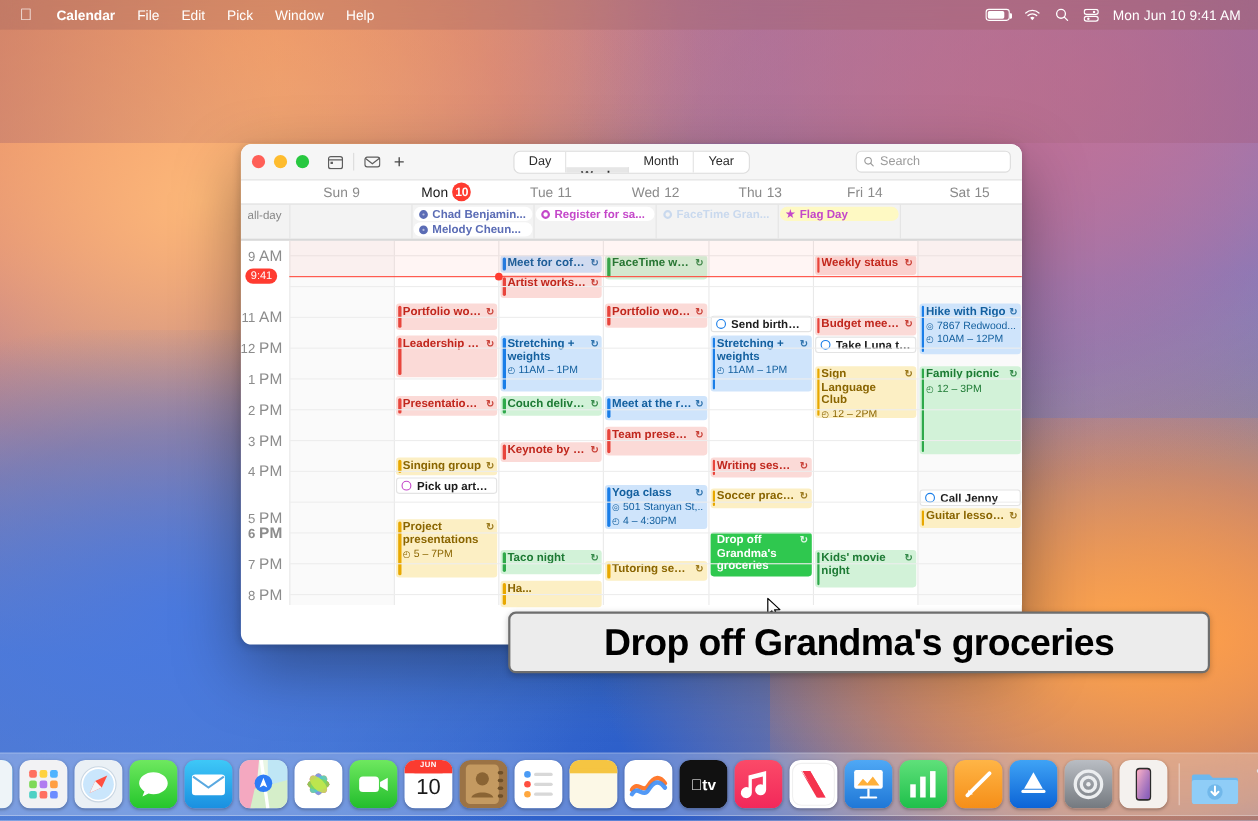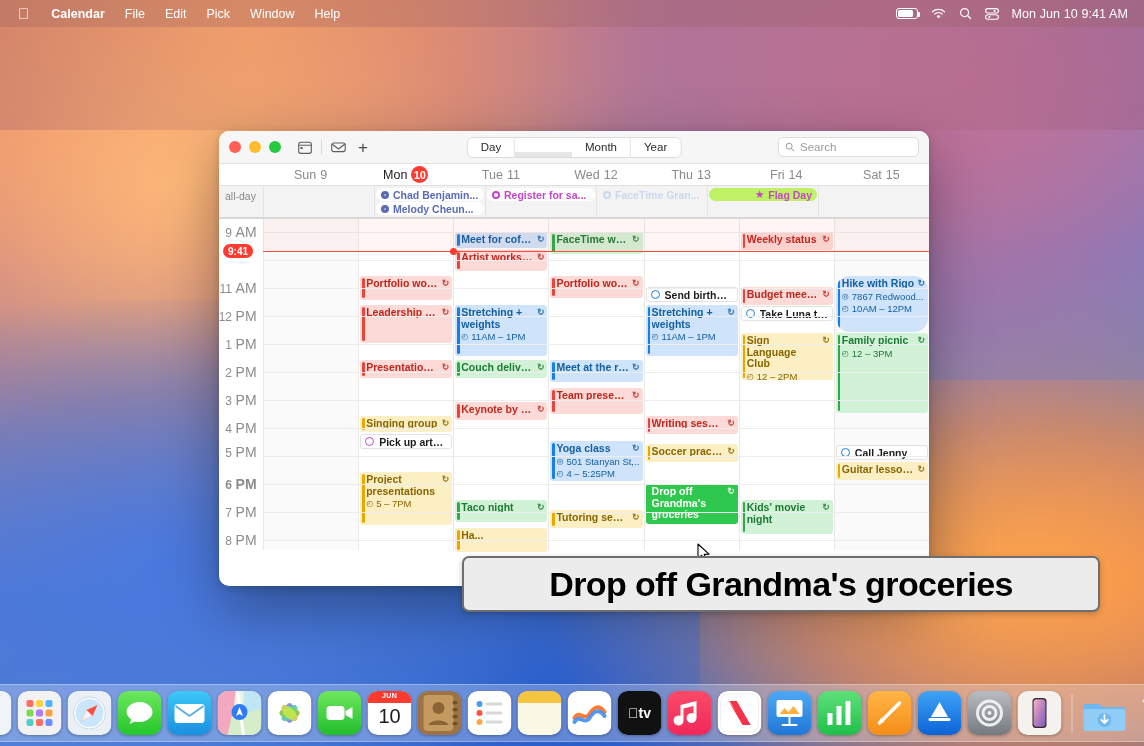--- a/index.html
+++ b/index.html
@@ -353,7 +353,7 @@
         </div>
       </div>
       <div class="adcol">
-        <div class="adchip" style="color: rgb(196, 71, 201); background: #bef264; justify-content: flex-end;">
+        <div class="adchip" style="color: rgb(196, 71, 201); background: #fef9c3;">
           <span class="dot star"></span>
           <span class="lbl">Flag Day</span>
         </div>

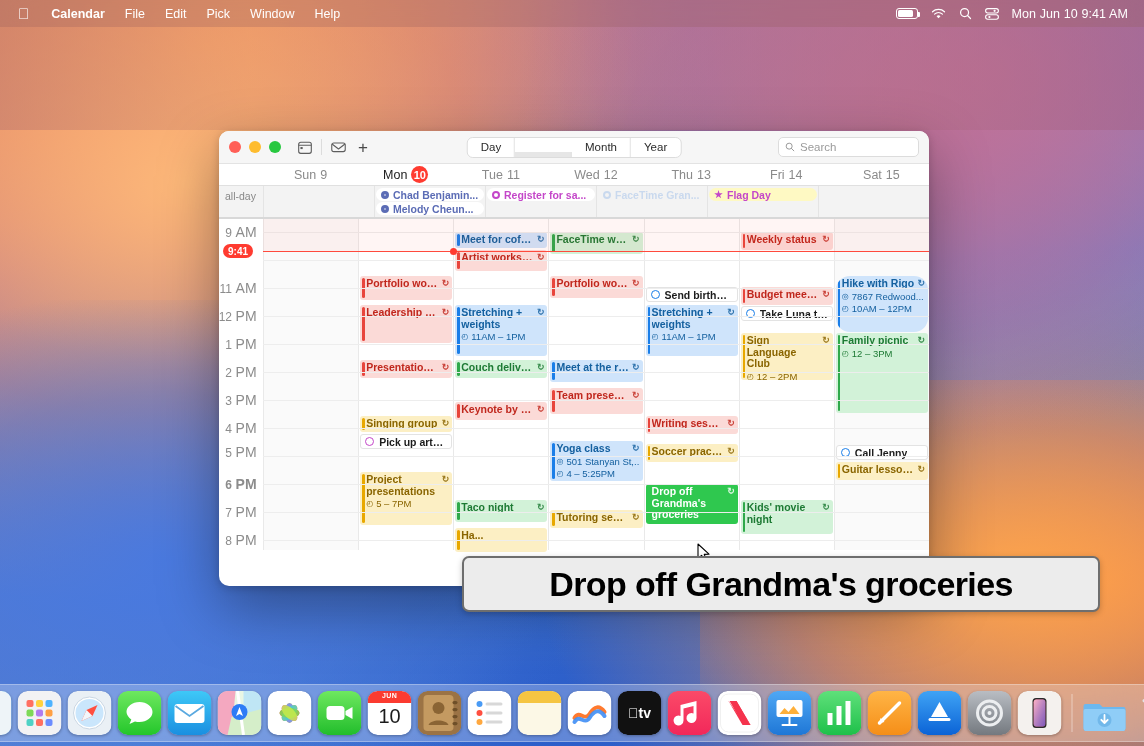--- a/index.html
+++ b/index.html
@@ -177,7 +177,7 @@
   #nowdot { position:absolute; width:7px; height:7px; border-radius:50%; background:#ff3b30; z-index:7; }
   #nowbadge {
     position:absolute; left:4px; height:14px; background:#ff3b30; color:#fff;
-    border-radius:7px; font-size:10px; font-weight:bold; padding: 0 5px;
+    border-radius:7px; font-size:10px; font-weight:normal; padding: 0 5px;
     display:flex; align-items:center; z-index:8; transform: translateY(-50%);
   }
   #nowshade { position:absolute; left:44px; right:0; background:rgba(255,59,48,0.05); z-index:1;}

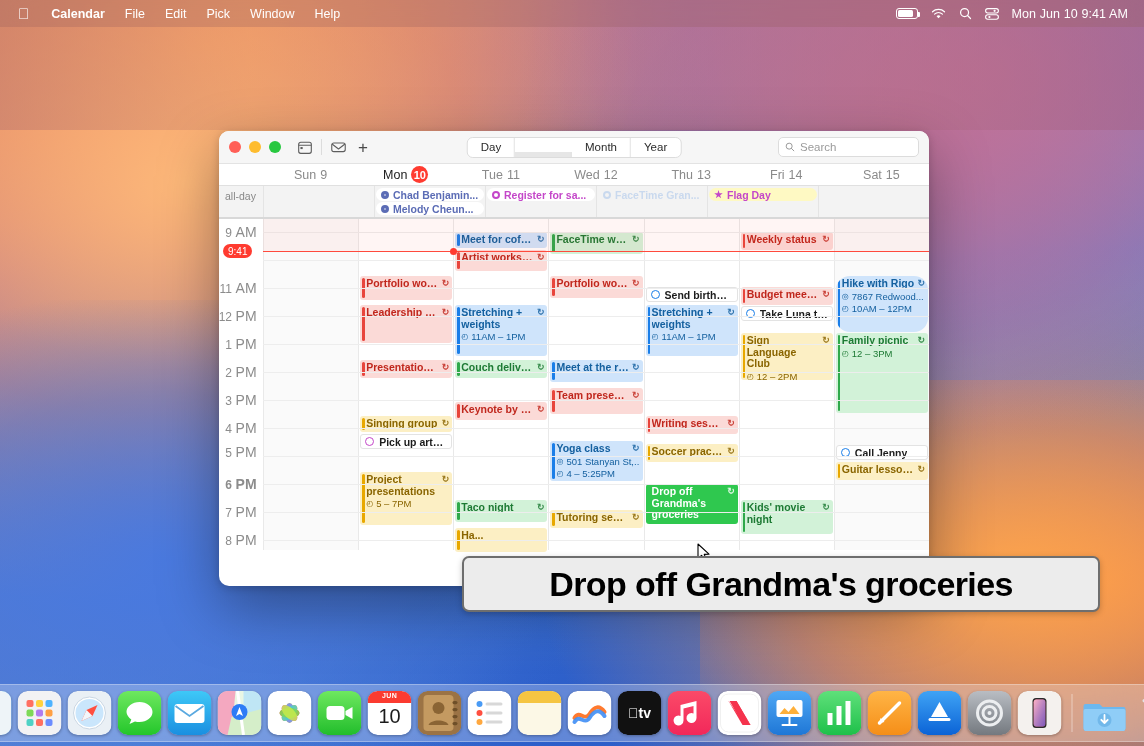--- a/index.html
+++ b/index.html
@@ -605,7 +605,7 @@
           </div>
         </div>
         <div class="daycol weekend">
-          <div class="ev multi" style="top: 57px; height: 56px; background: rgb(207, 228, 251); color: rgb(20, 96, 159); border-radius: 14px;">
+          <div class="ev multi" style="top: 57px; height: 46px; background: rgb(207, 228, 251); color: rgb(20, 96, 159);">
             <span class="bar" style="background: rgb(26, 126, 232);"></span>
             <div class="row1">
               <span class="nm">Hike with Rigo</span>

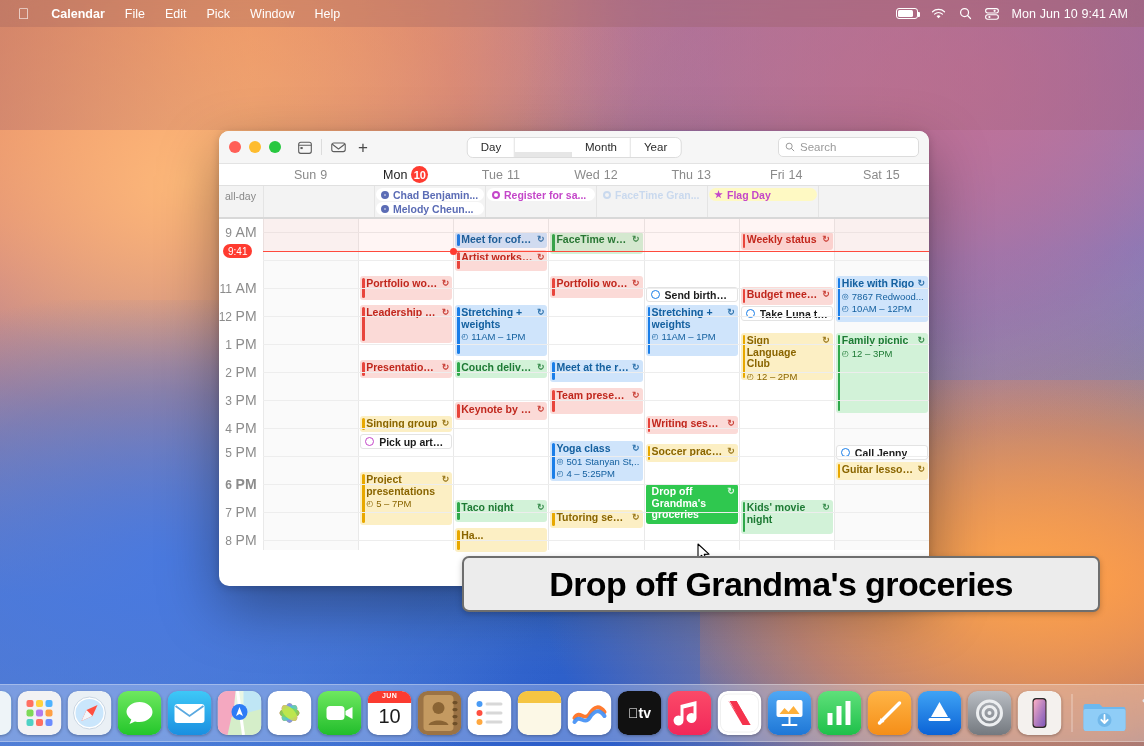--- a/index.html
+++ b/index.html
@@ -370,7 +370,7 @@
         <div class="hr" style="top: 153px;"><span>2</span> <em>PM</em></div>
         <div class="hr" style="top: 181px;"><span>3</span> <em>PM</em></div>
         <div class="hr" style="top: 209px;"><span>4</span> <em>PM</em></div>
-        <div class="hr" style="top: 233px;"><span>5</span> <em>PM</em></div>
+        <div class="hr" style="top: 251px;"><span>5</span> <em>PM</em></div>
         <div class="hr" style="top: 265px; font-weight: bold;"><span>6</span> <em>PM</em></div>
         <div class="hr" style="top: 293px;"><span>7</span> <em>PM</em></div>
         <div class="hr" style="top: 321px;"><span>8</span> <em>PM</em></div>

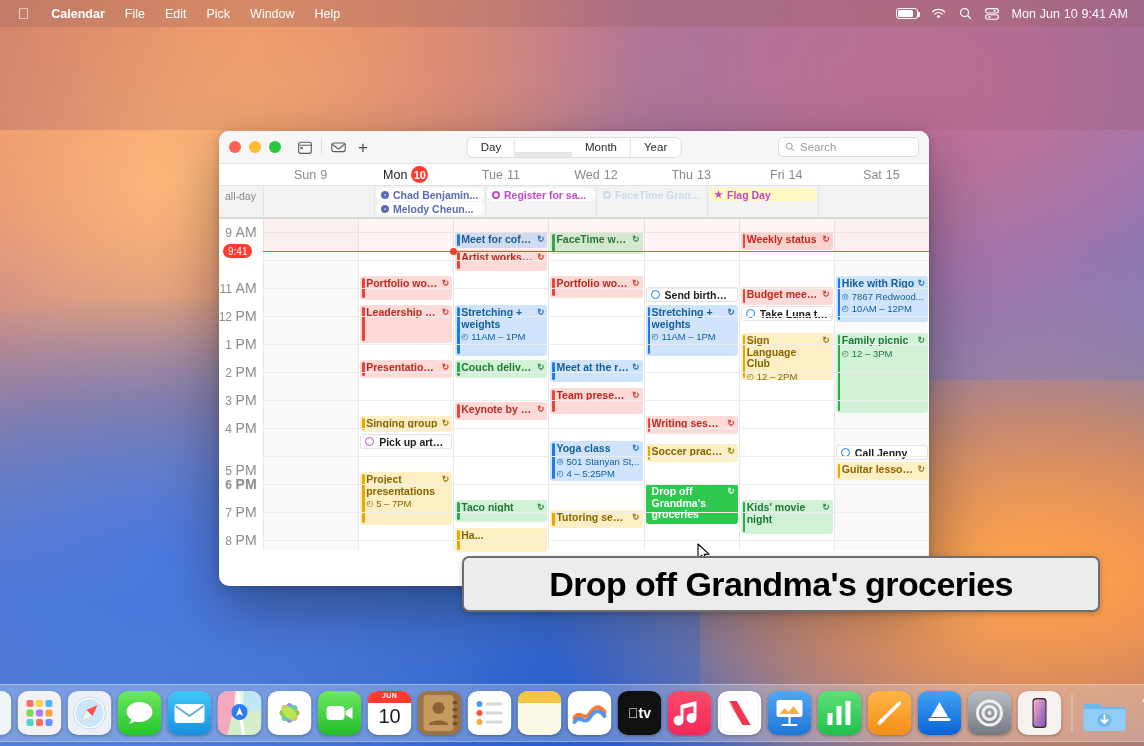--- a/index.html
+++ b/index.html
@@ -517,7 +517,7 @@
             </div>
             <div class="meta">
               <span class="g">◴</span>
-              <span>4 – 5:25PM</span>
+              <span>4 – 4:30PM</span>
             </div>
           </div>
           <div class="ev" style="top: 291px; height: 18px; background: rgb(252, 239, 196); color: rgb(138, 101, 0);">

